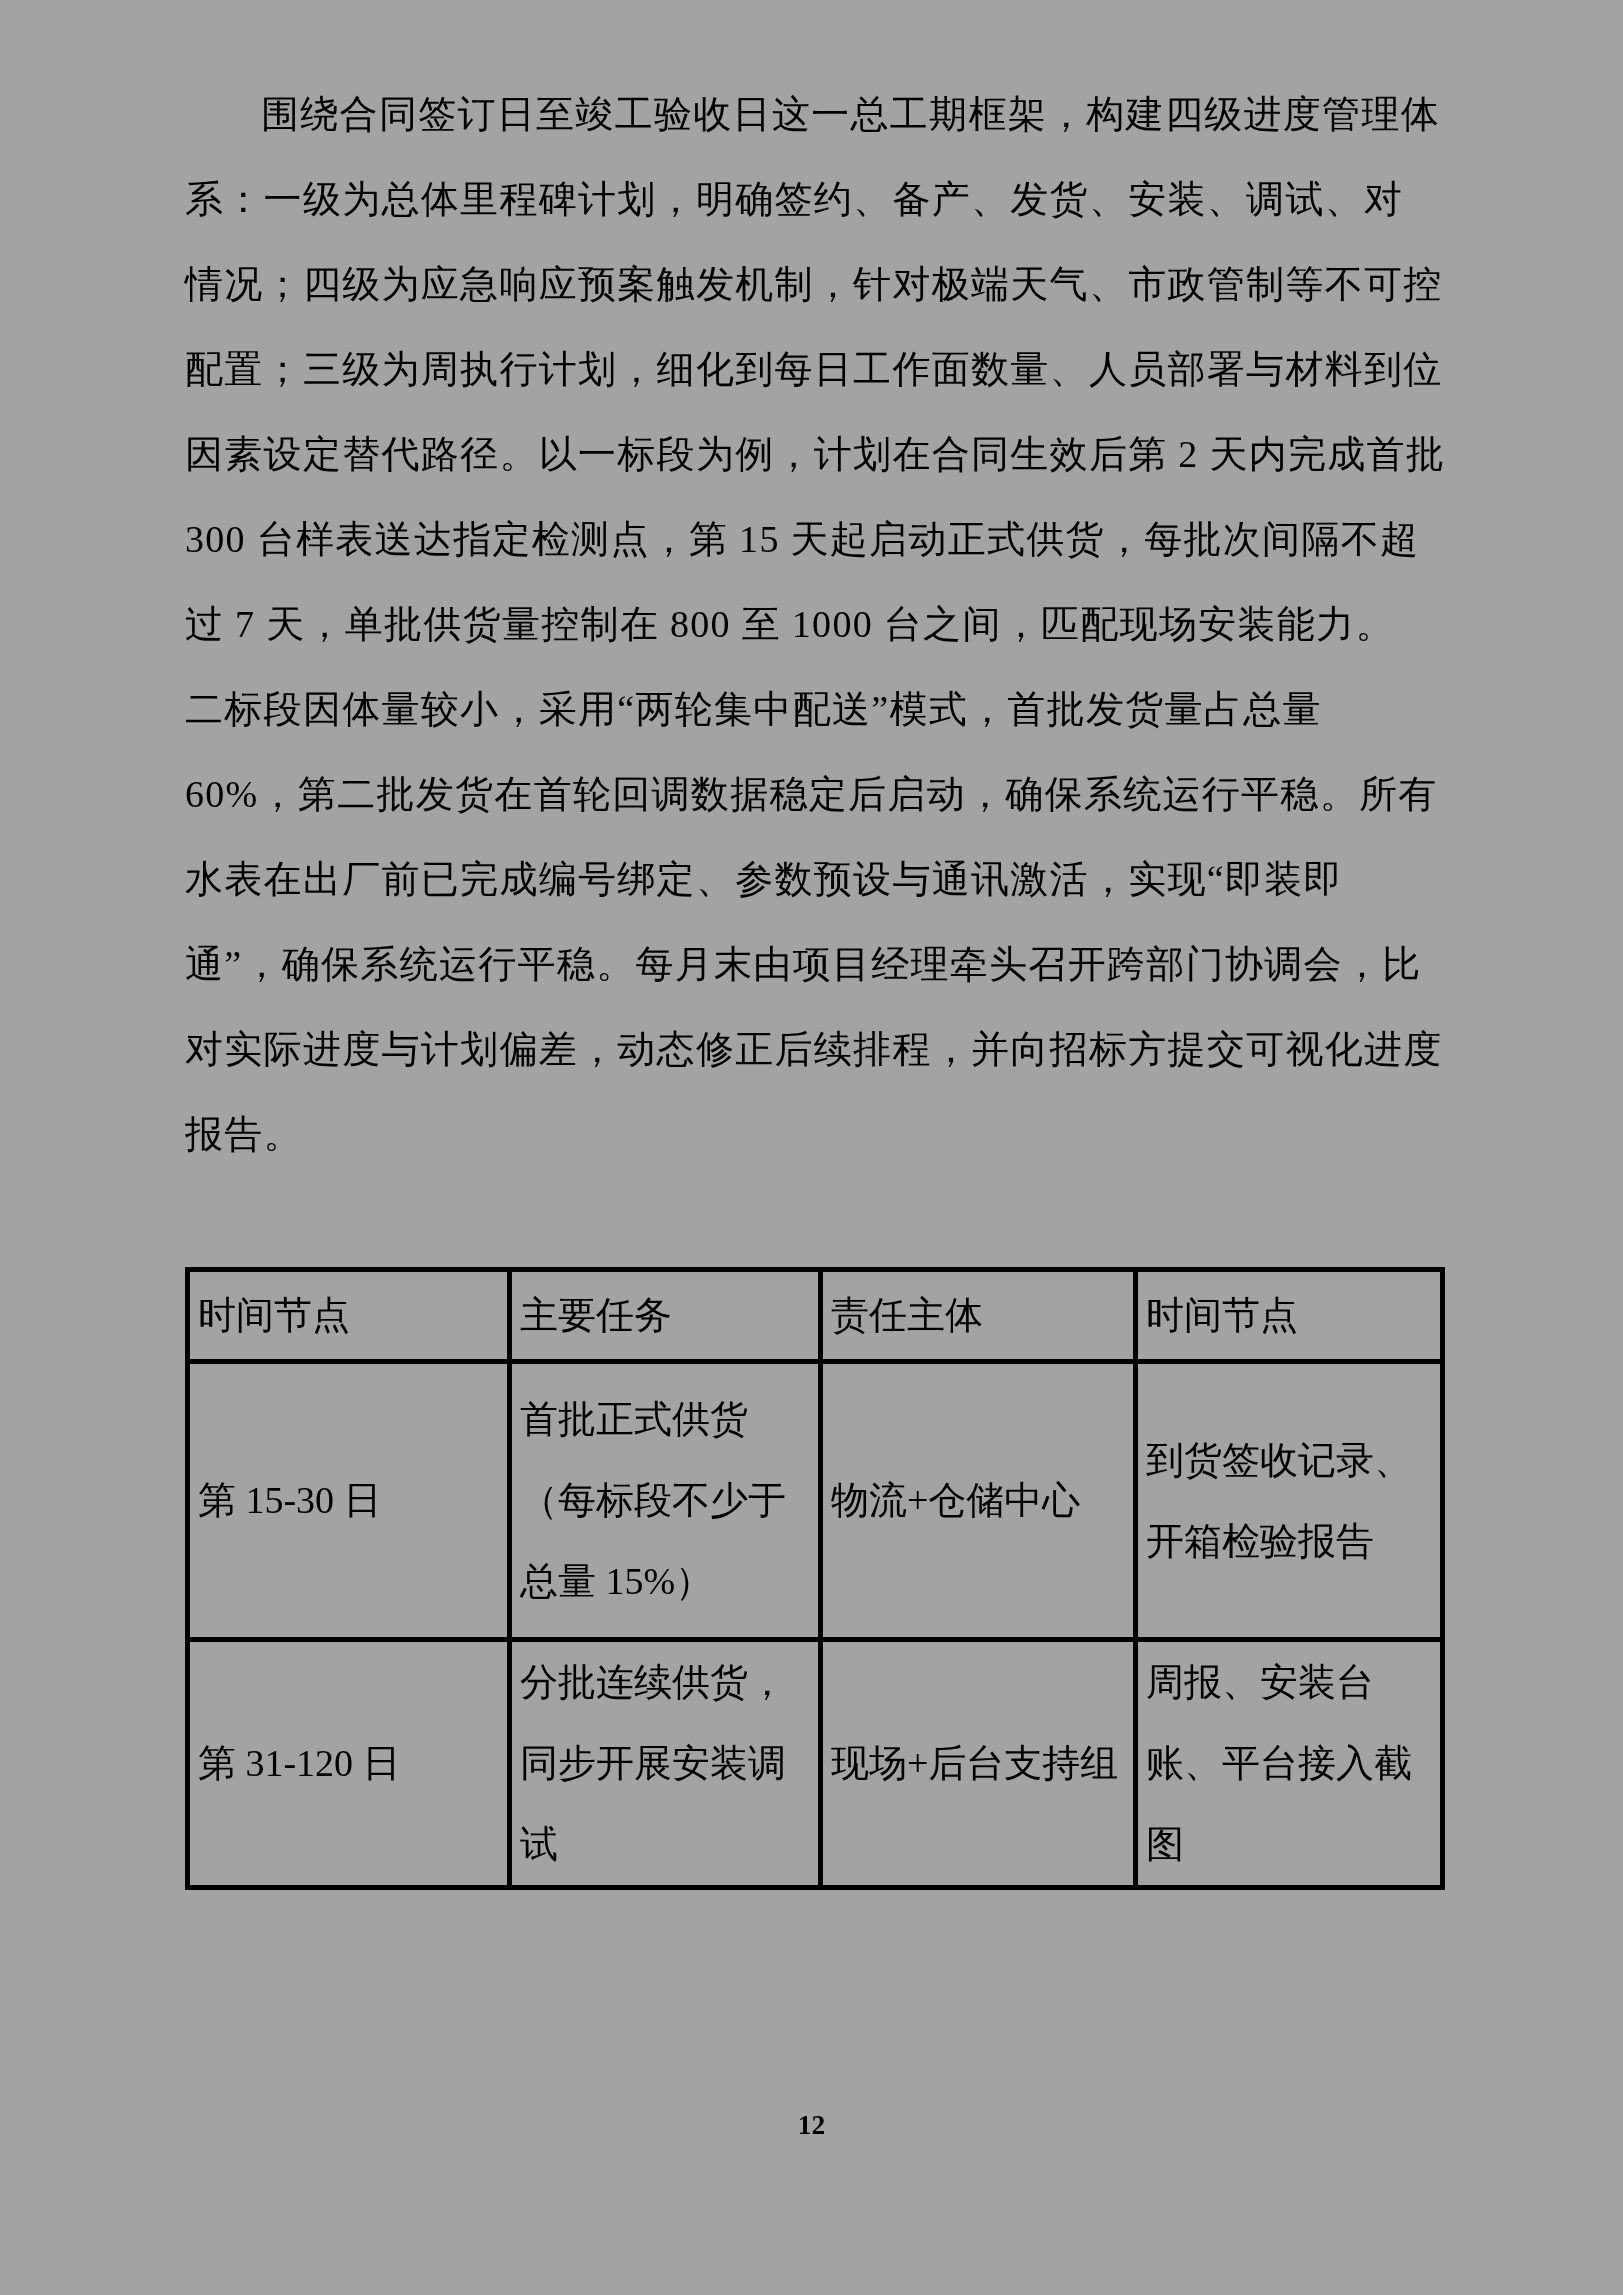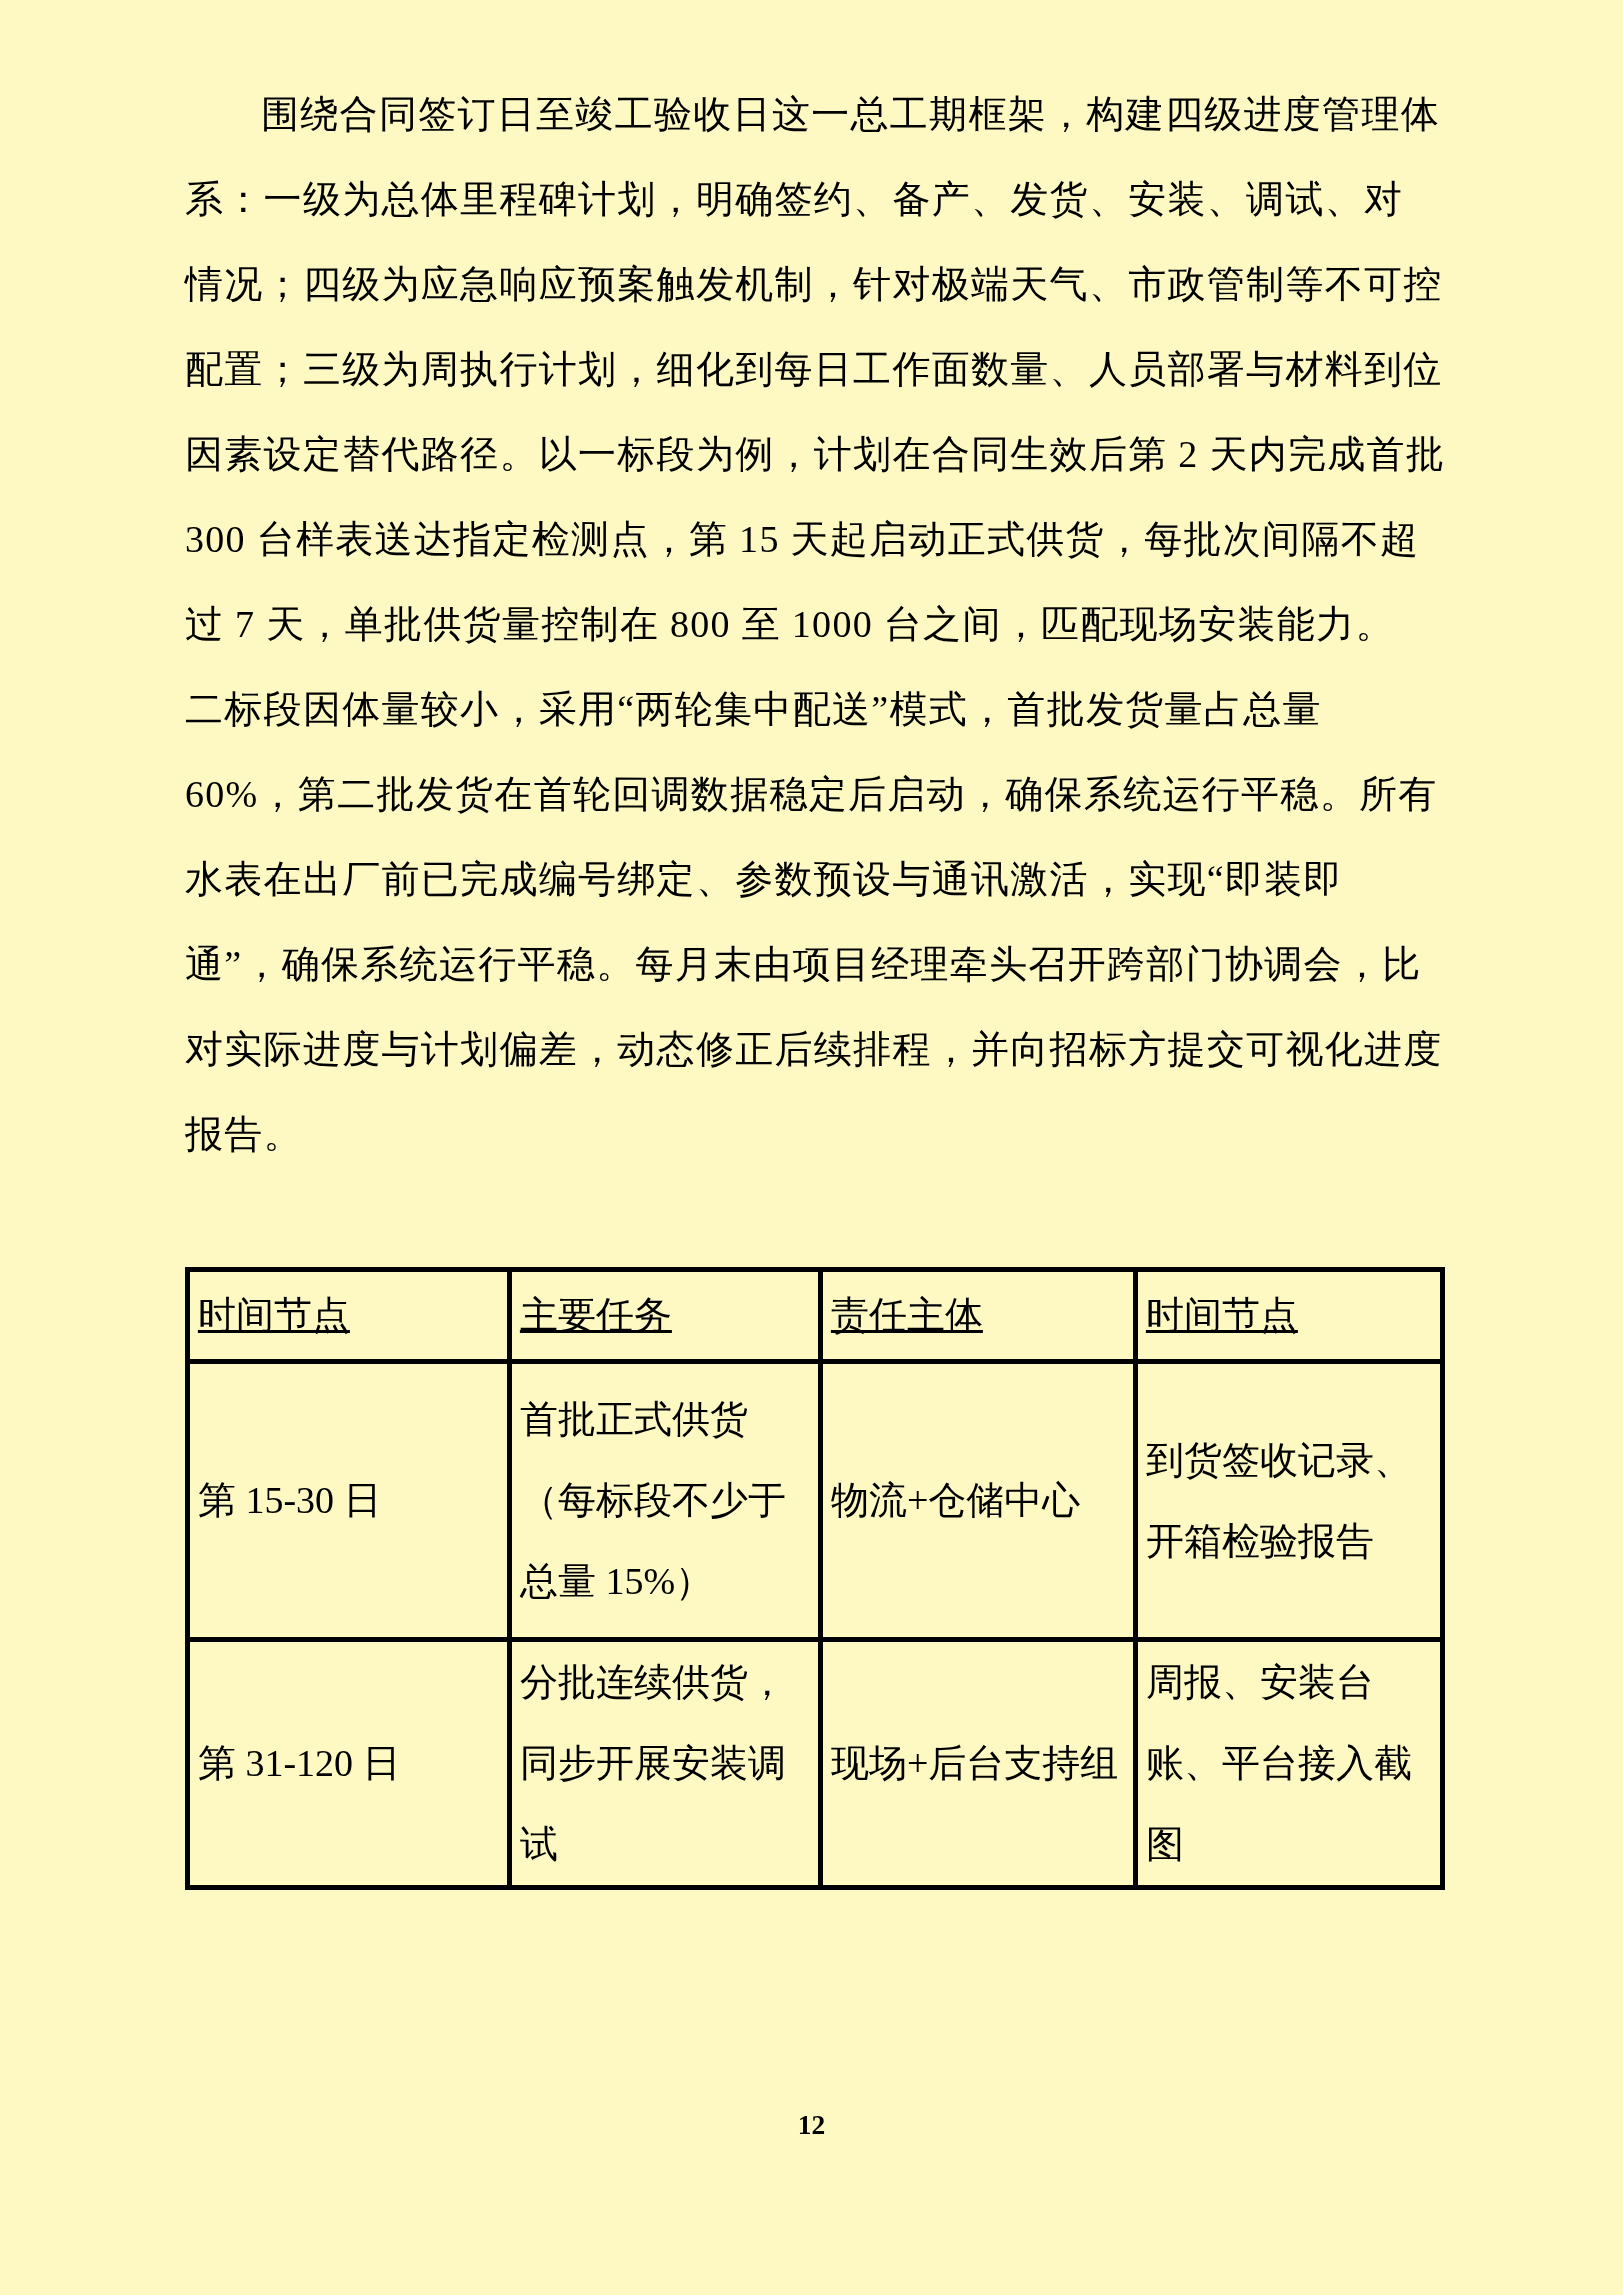--- a/index.html
+++ b/index.html
@@ -7,7 +7,7 @@
     position:relative;
     width:1623px;
     height:2295px;
-    background:#fef9c3;
+    background:#a3a3a3;
     color:#000000;
     font-family:"Liberation Serif","DejaVu Serif",serif;
     overflow:hidden;

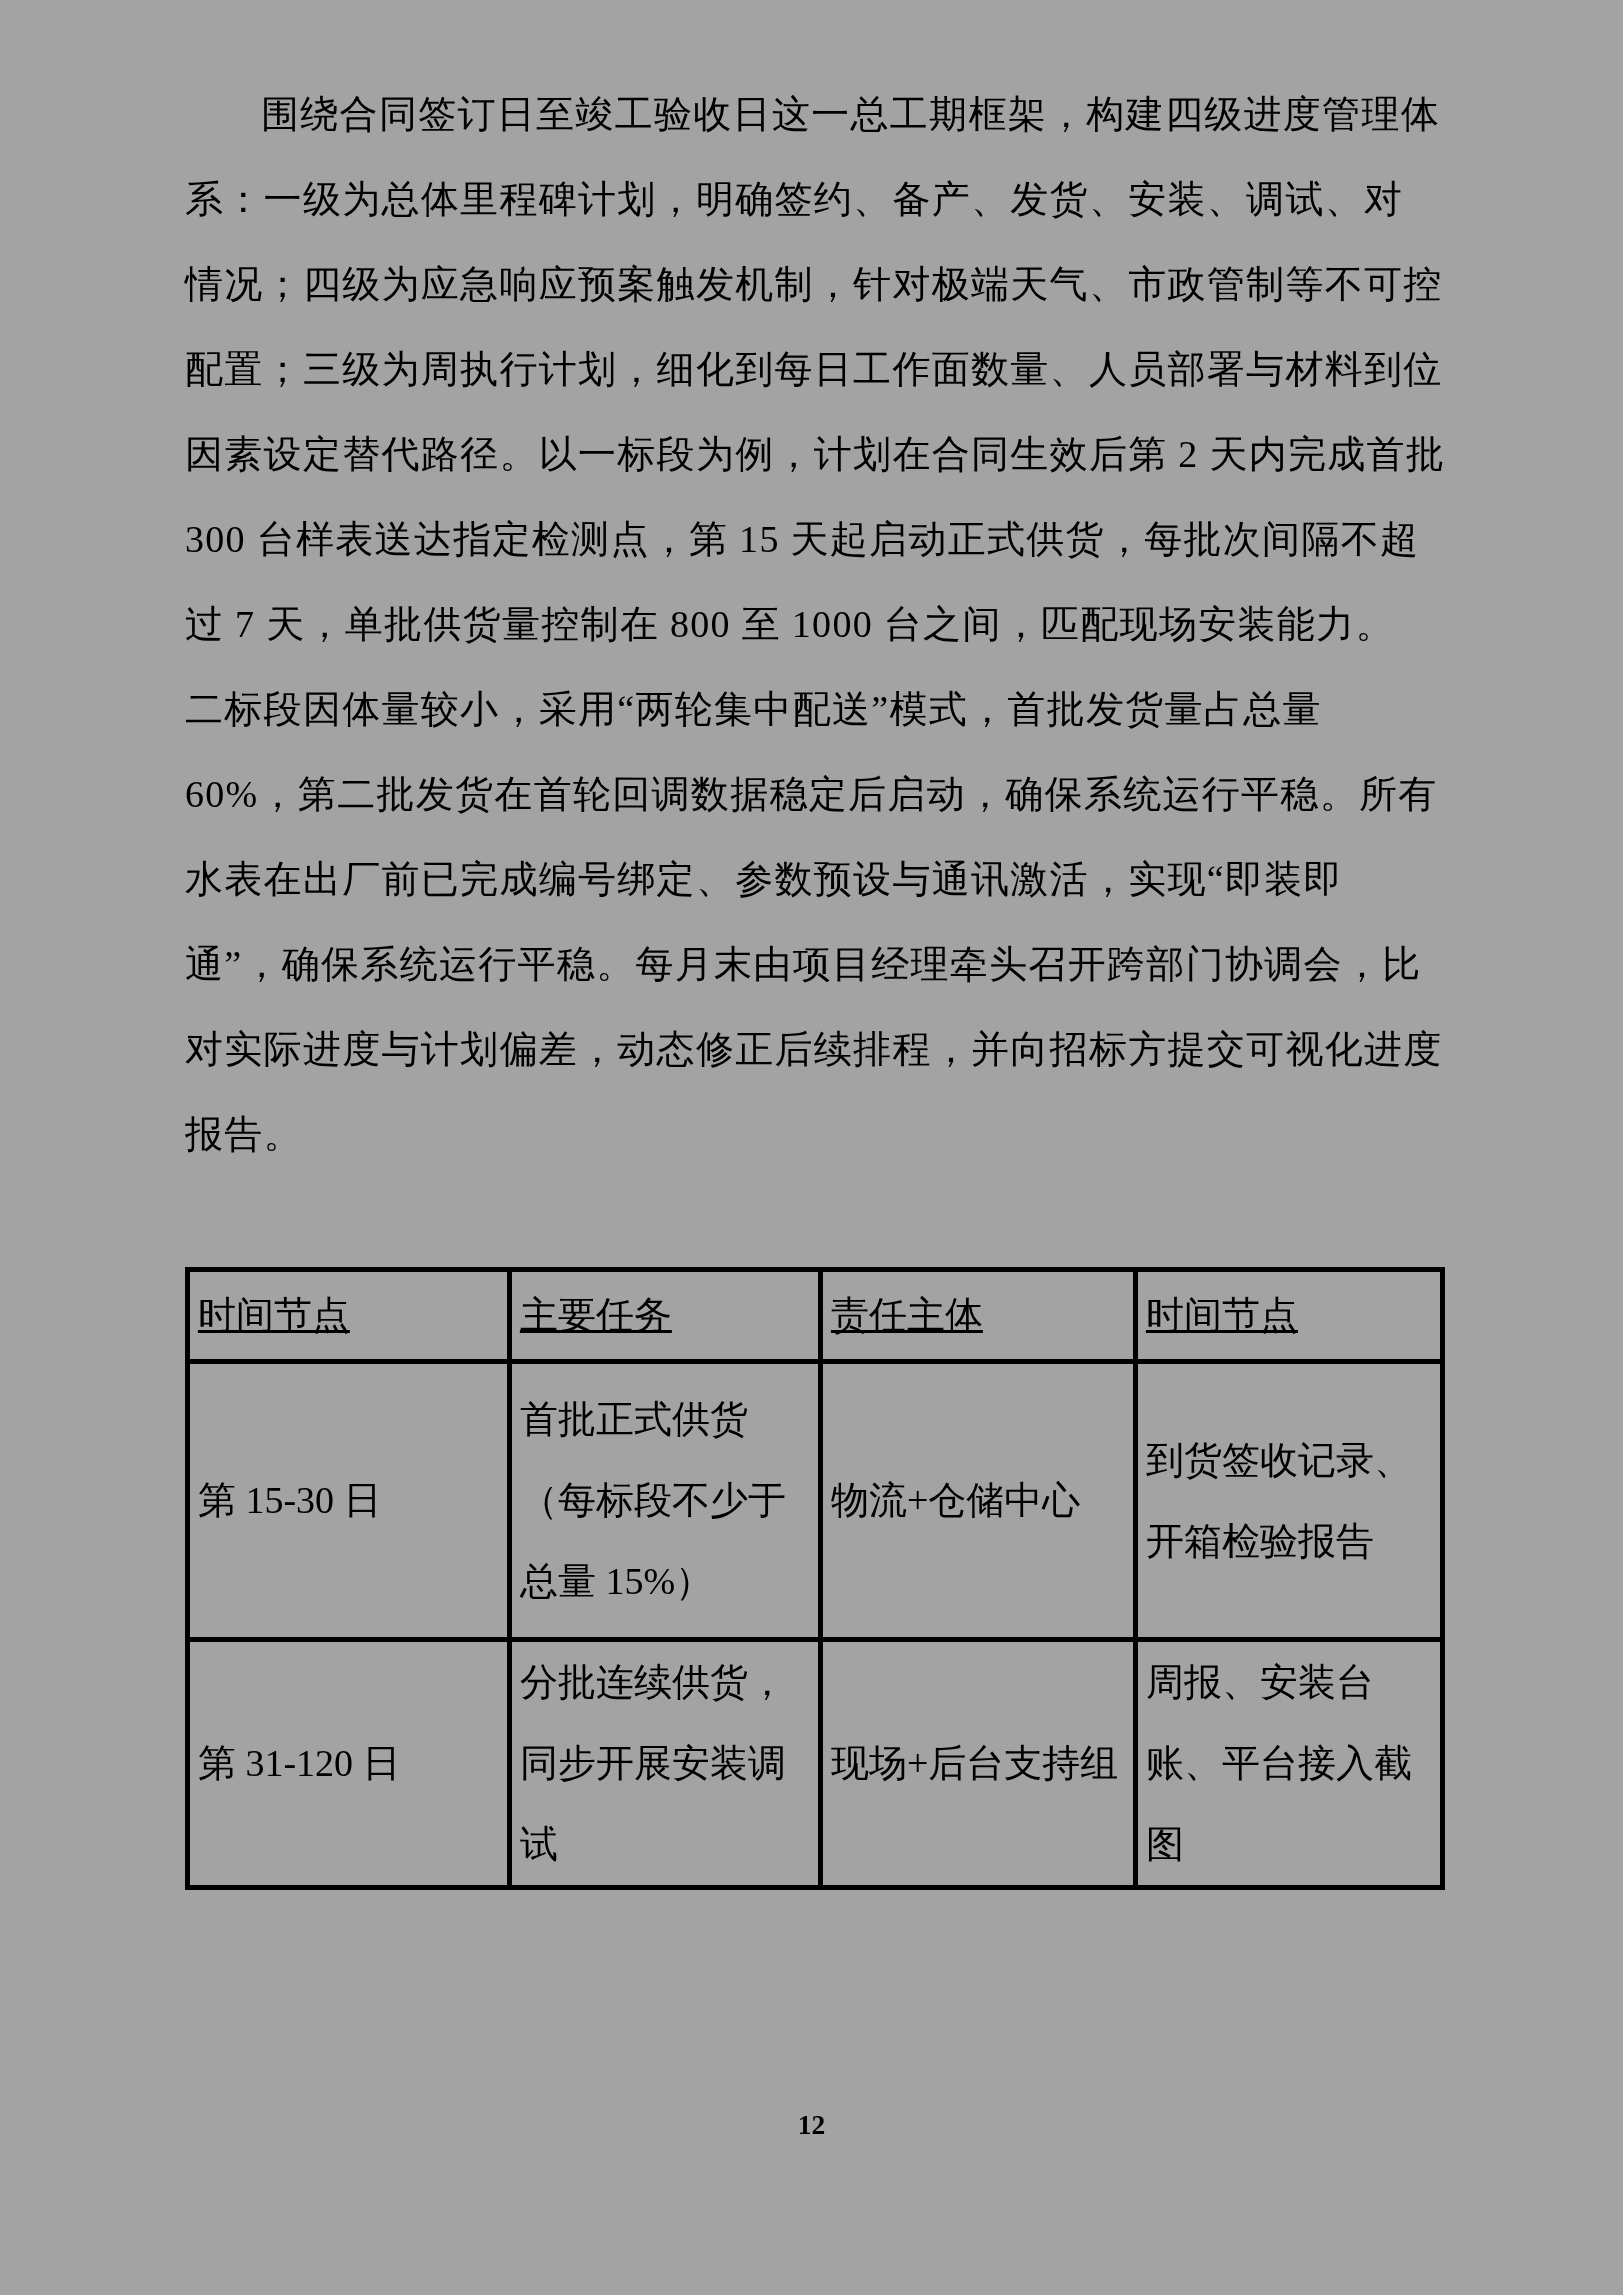--- a/index.html
+++ b/index.html
@@ -45,7 +45,7 @@
     white-space:pre-line;
     text-align:left;
   }
-  tr.rowh{height:92px;text-decoration:underline;}
+  tr.rowh{height:92px;}
   tr.row1{height:171px;}
   tr.row2{height:278px;}
   tr.row3{height:243px;}

